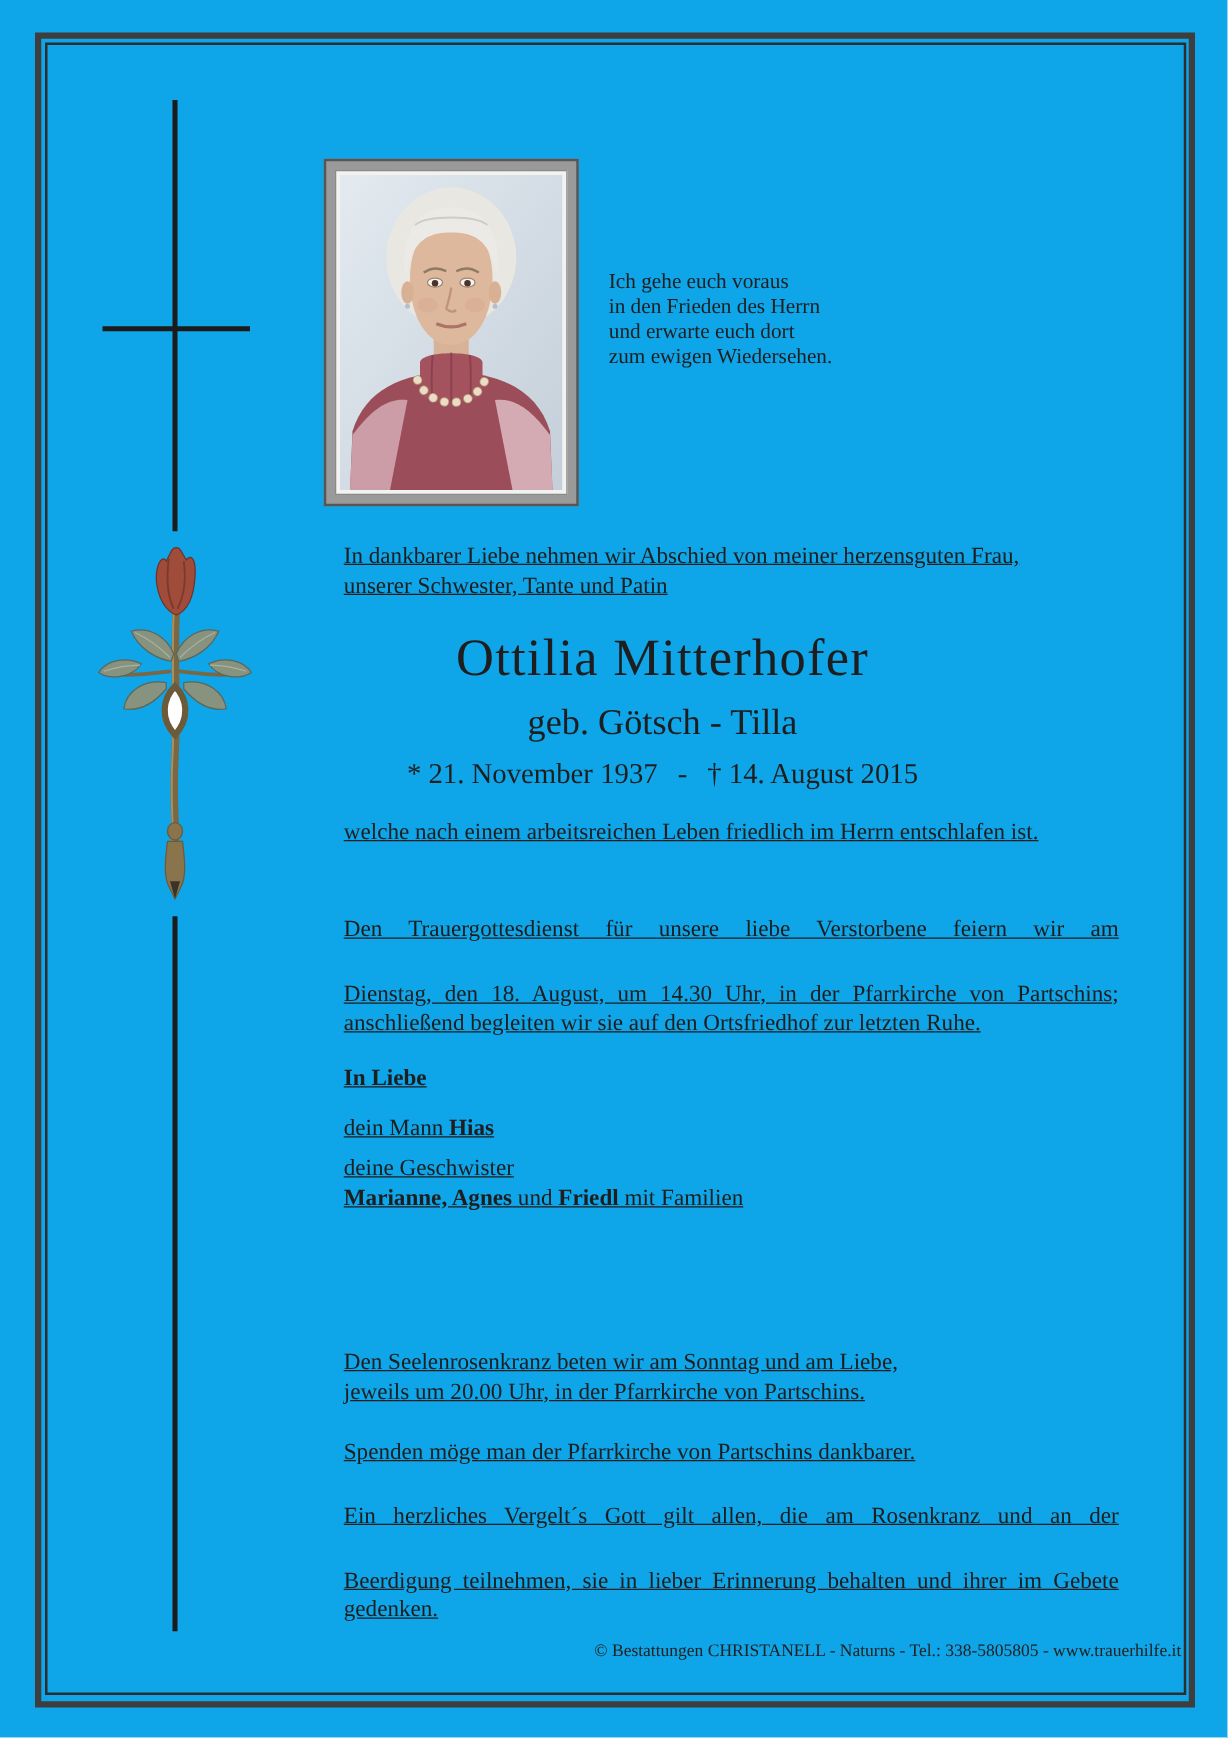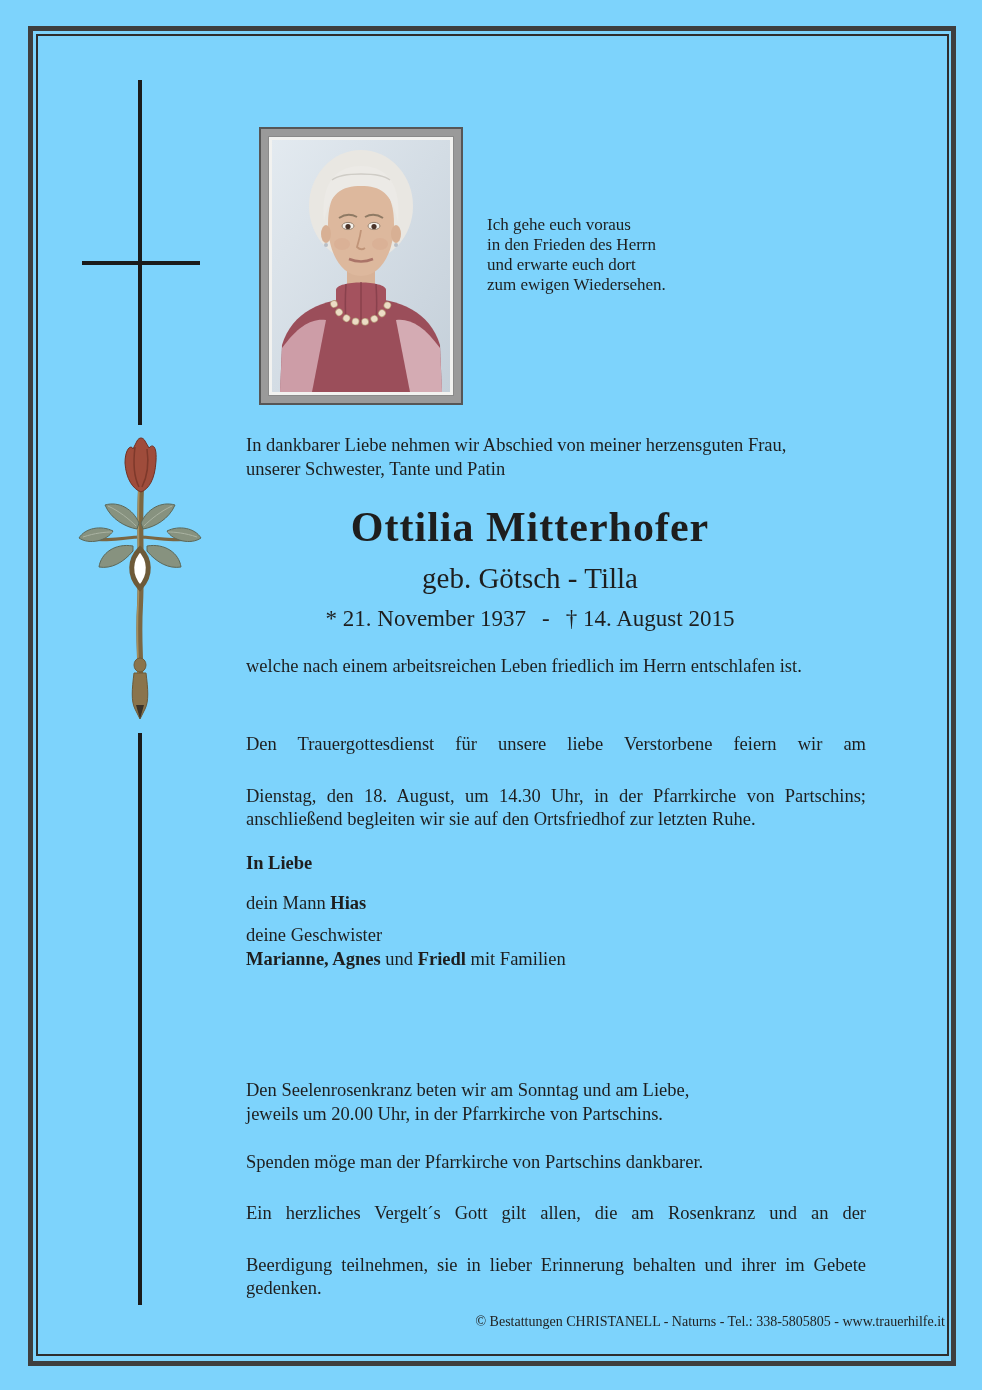--- a/index.html
+++ b/index.html
@@ -4,7 +4,7 @@
 <style>
   html,body{margin:0;padding:0;background:#ffffff;}
   .page{
-    position:relative;width:982px;height:1390px;background:#7dd3fc;overflow:hidden;
+    position:relative;width:982px;height:1390px;background:#0ea5e9;overflow:hidden;
     font-family:"Liberation Serif","DejaVu Serif",serif;color:#1e1e1e;
   }
   .outer-frame{position:absolute;left:28px;top:26px;width:918px;height:1330px;border:5px solid #3e3e3e;}

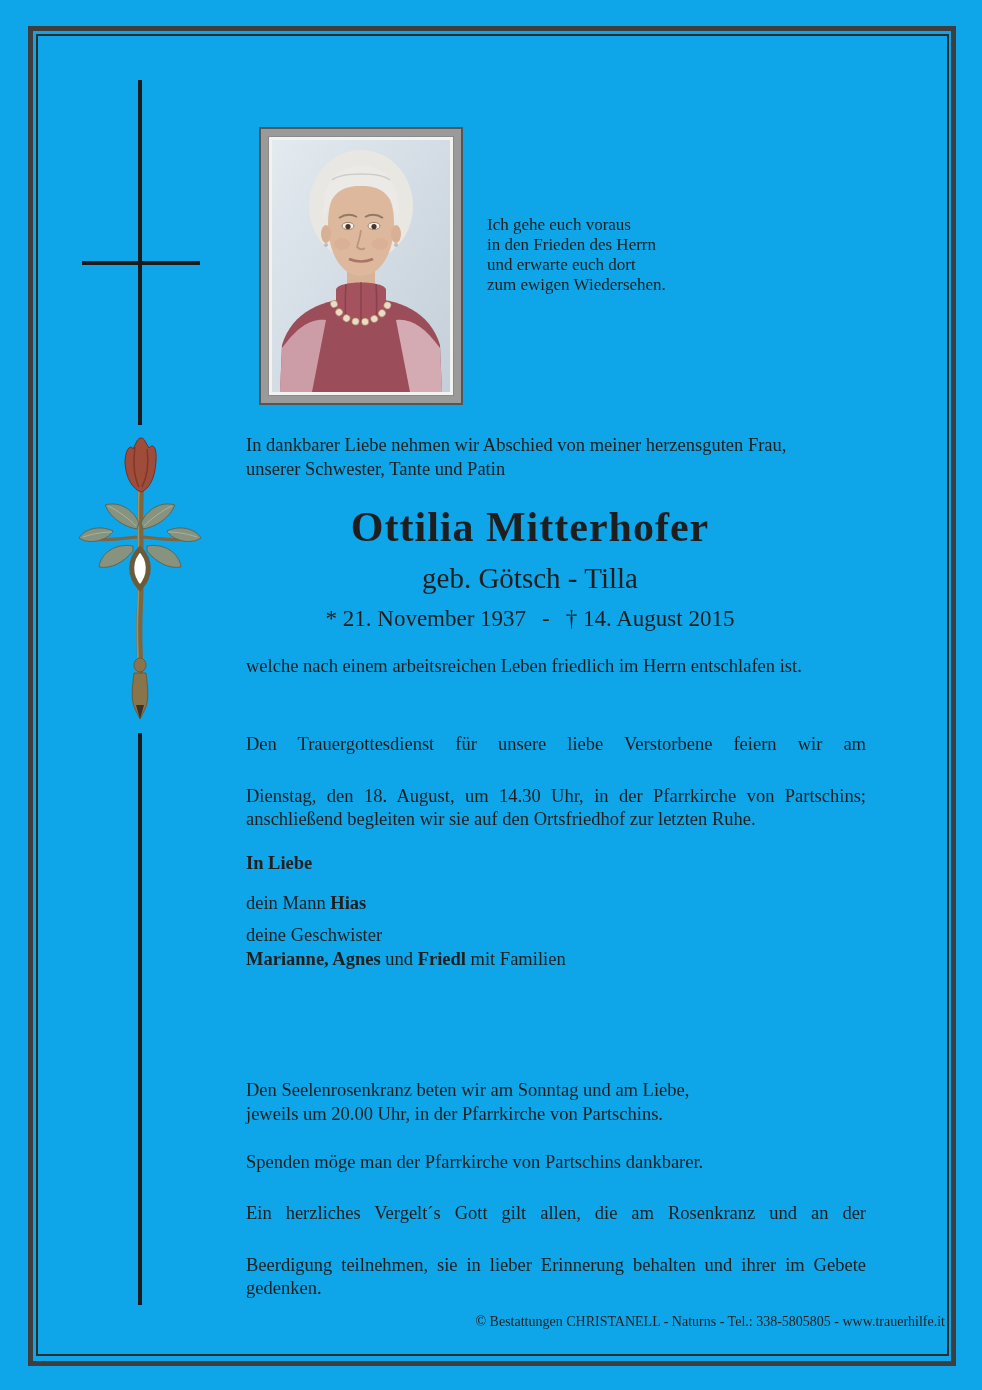--- a/index.html
+++ b/index.html
@@ -25,7 +25,7 @@
   .quote{position:absolute;left:487px;top:215px;font-size:17px;line-height:20px;}
 
   
-  .col{position:absolute;left:246px;width:620px;}
+  .col{position:absolute;left:275px;width:620px;text-decoration:underline;}
   .ln{white-space:nowrap;font-size:18.5px;line-height:23.5px;}
   .jstretch{text-align:justify;text-align-last:justify;margin-top:28px;}
   .center-block{position:absolute;left:220px;width:620px;text-align:center;}

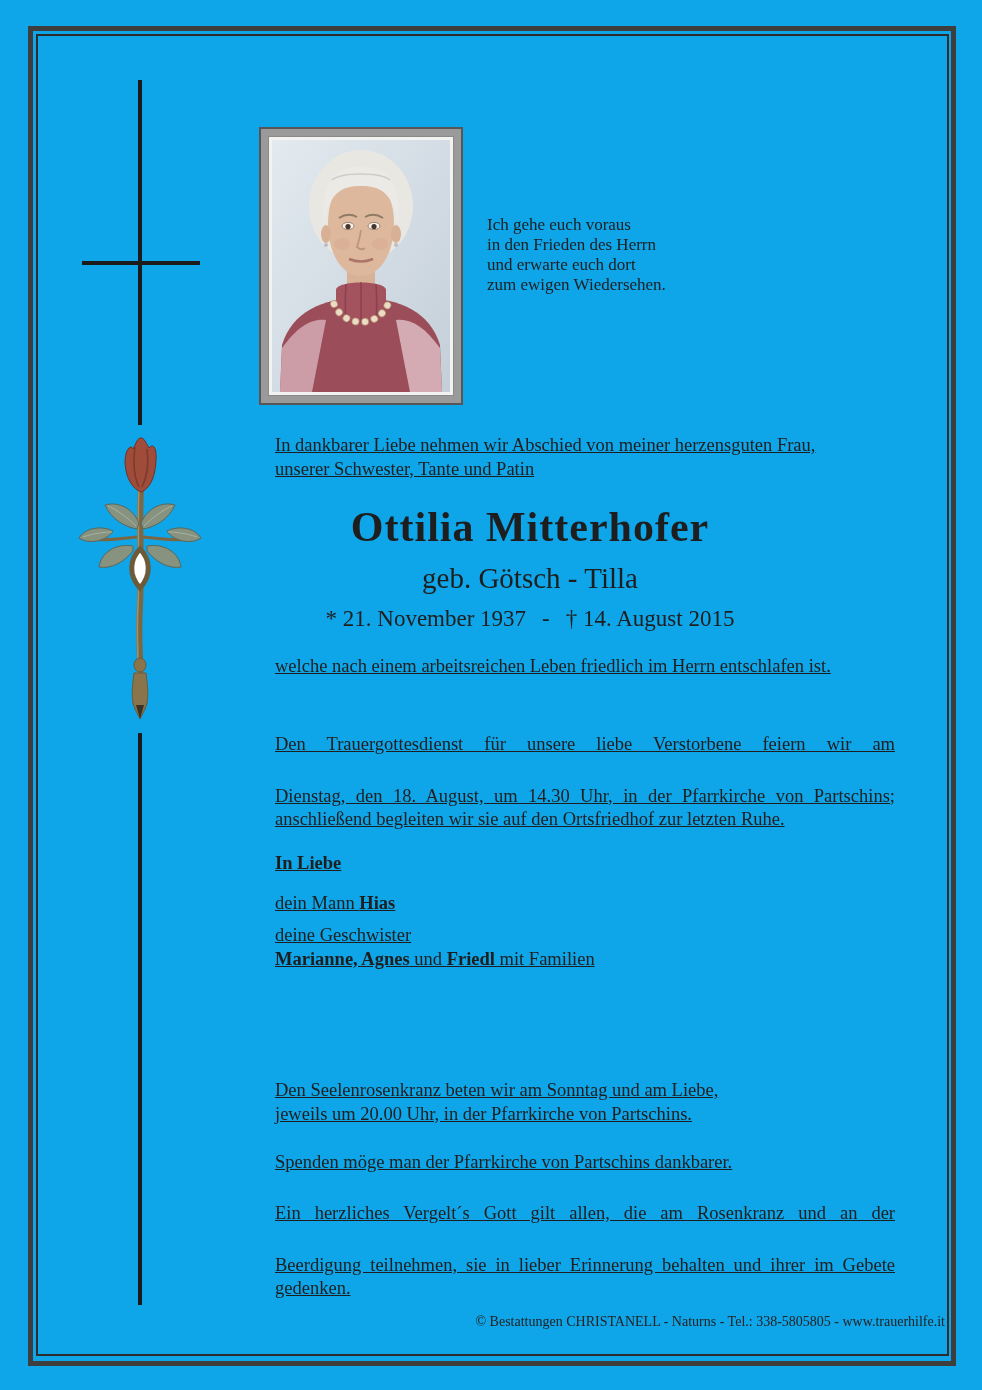--- a/index.html
+++ b/index.html
@@ -29,7 +29,7 @@
   .ln{white-space:nowrap;font-size:18.5px;line-height:23.5px;}
   .jstretch{text-align:justify;text-align-last:justify;margin-top:28px;}
   .center-block{position:absolute;left:220px;width:620px;text-align:center;}
-  .name{font-size:42px;line-height:48px;letter-spacing:1px;font-weight:bold;margin:0;}
+  .name{font-size:42px;line-height:48px;letter-spacing:1px;font-weight:normal;margin:0;}
   .maiden{font-size:29px;line-height:34px;}
   .dates{font-size:23px;line-height:28px;}
   .dates .sep{display:inline-block;margin:0 16px;}

